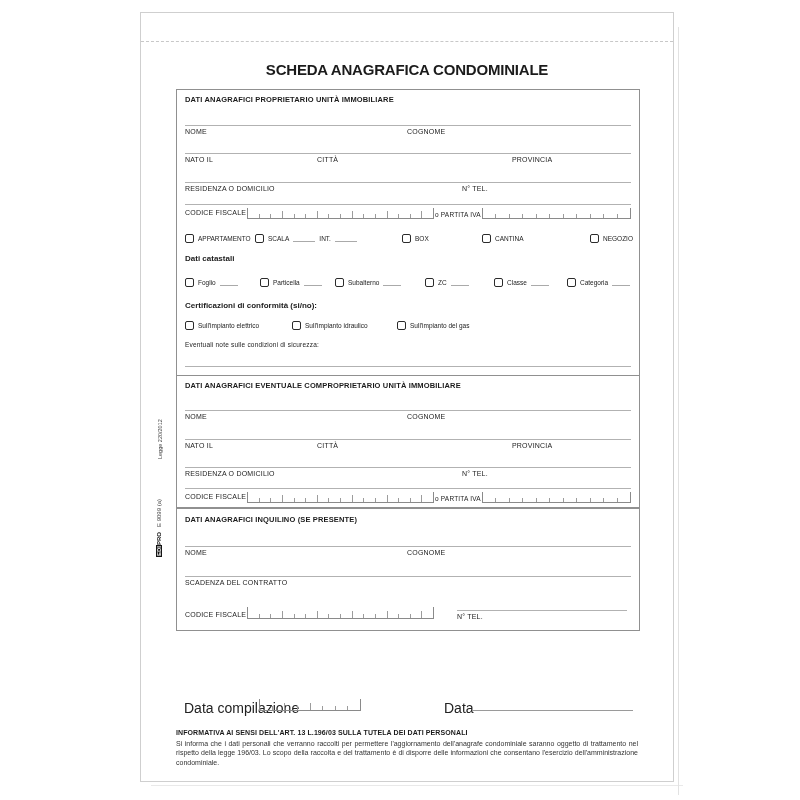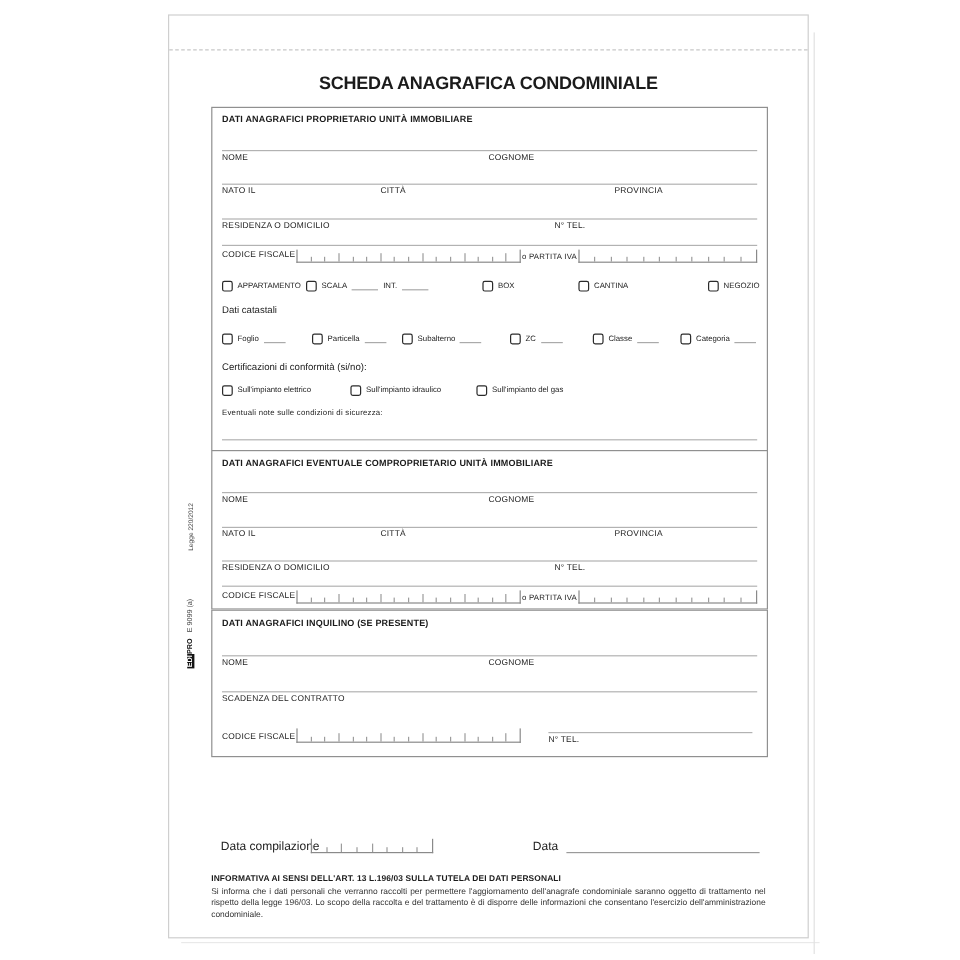--- a/index.html
+++ b/index.html
@@ -23,7 +23,7 @@
   .shdr { position:absolute; font-size:7.5px; font-weight:bold; letter-spacing:0.15px; white-space:nowrap; }
   .lbl  { position:absolute; font-size:7px; letter-spacing:0.2px; color:#222; white-space:nowrap; }
   .lbl6 { position:absolute; font-size:6.5px; letter-spacing:0.2px; color:#222; white-space:nowrap; }
-  .bh   { position:absolute; font-size:8px; font-weight:normal; white-space:nowrap; }
+  .bh   { position:absolute; font-size:8px; font-weight:bold; white-space:nowrap; }
   .rline{ position:absolute; height:0; border-top:1px solid #b2b2b2; }
 
   .cbitem { position:absolute; display:flex; align-items:center; gap:4px;

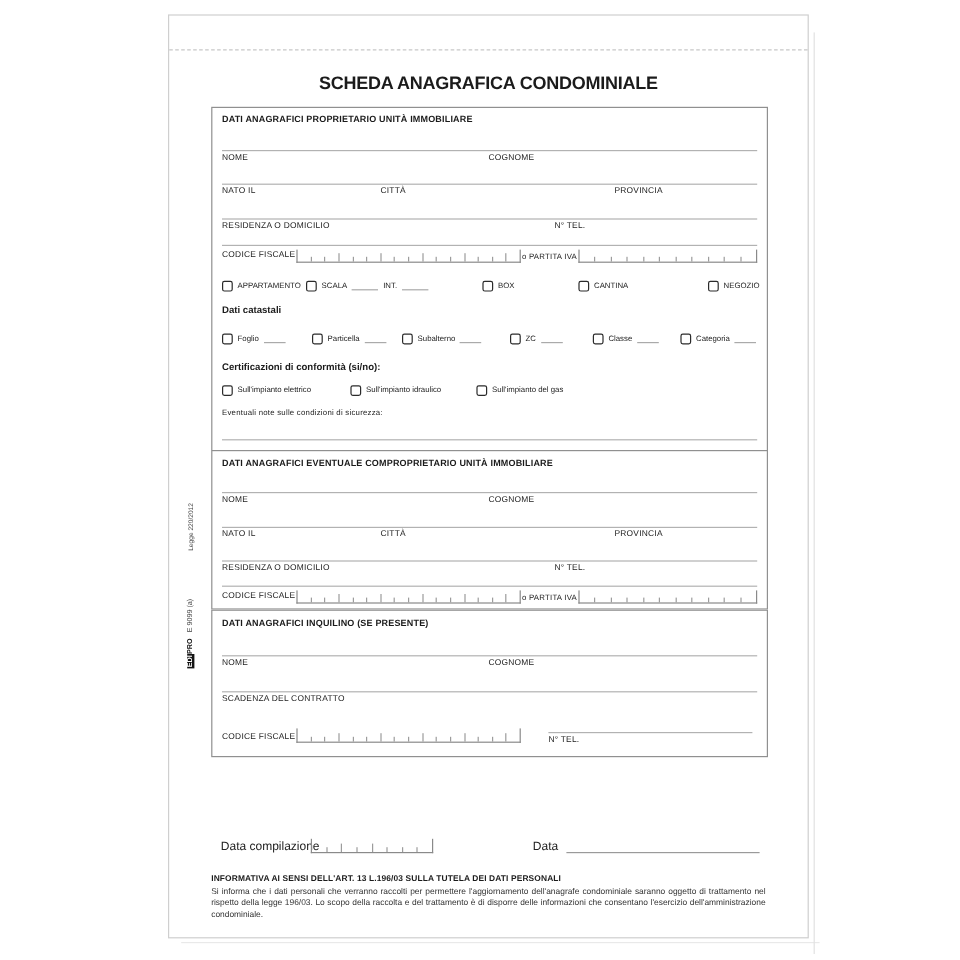--- a/index.html
+++ b/index.html
@@ -44,7 +44,7 @@
   .pledge { position:absolute; left:35px; top:622px; width:462px;
             font-size:7.8px; letter-spacing:0.05px; color:#222; }
 
-  .sig-lbl { position:absolute; font-size:10px; color:#222; white-space:nowrap; }
+  .sig-lbl { position:absolute; font-size:14px; color:#222; white-space:nowrap; }
 
   .ptitle { position:absolute; left:35px; top:716px; width:462px;
             font-size:7px; font-weight:bold; letter-spacing:0.1px; }

